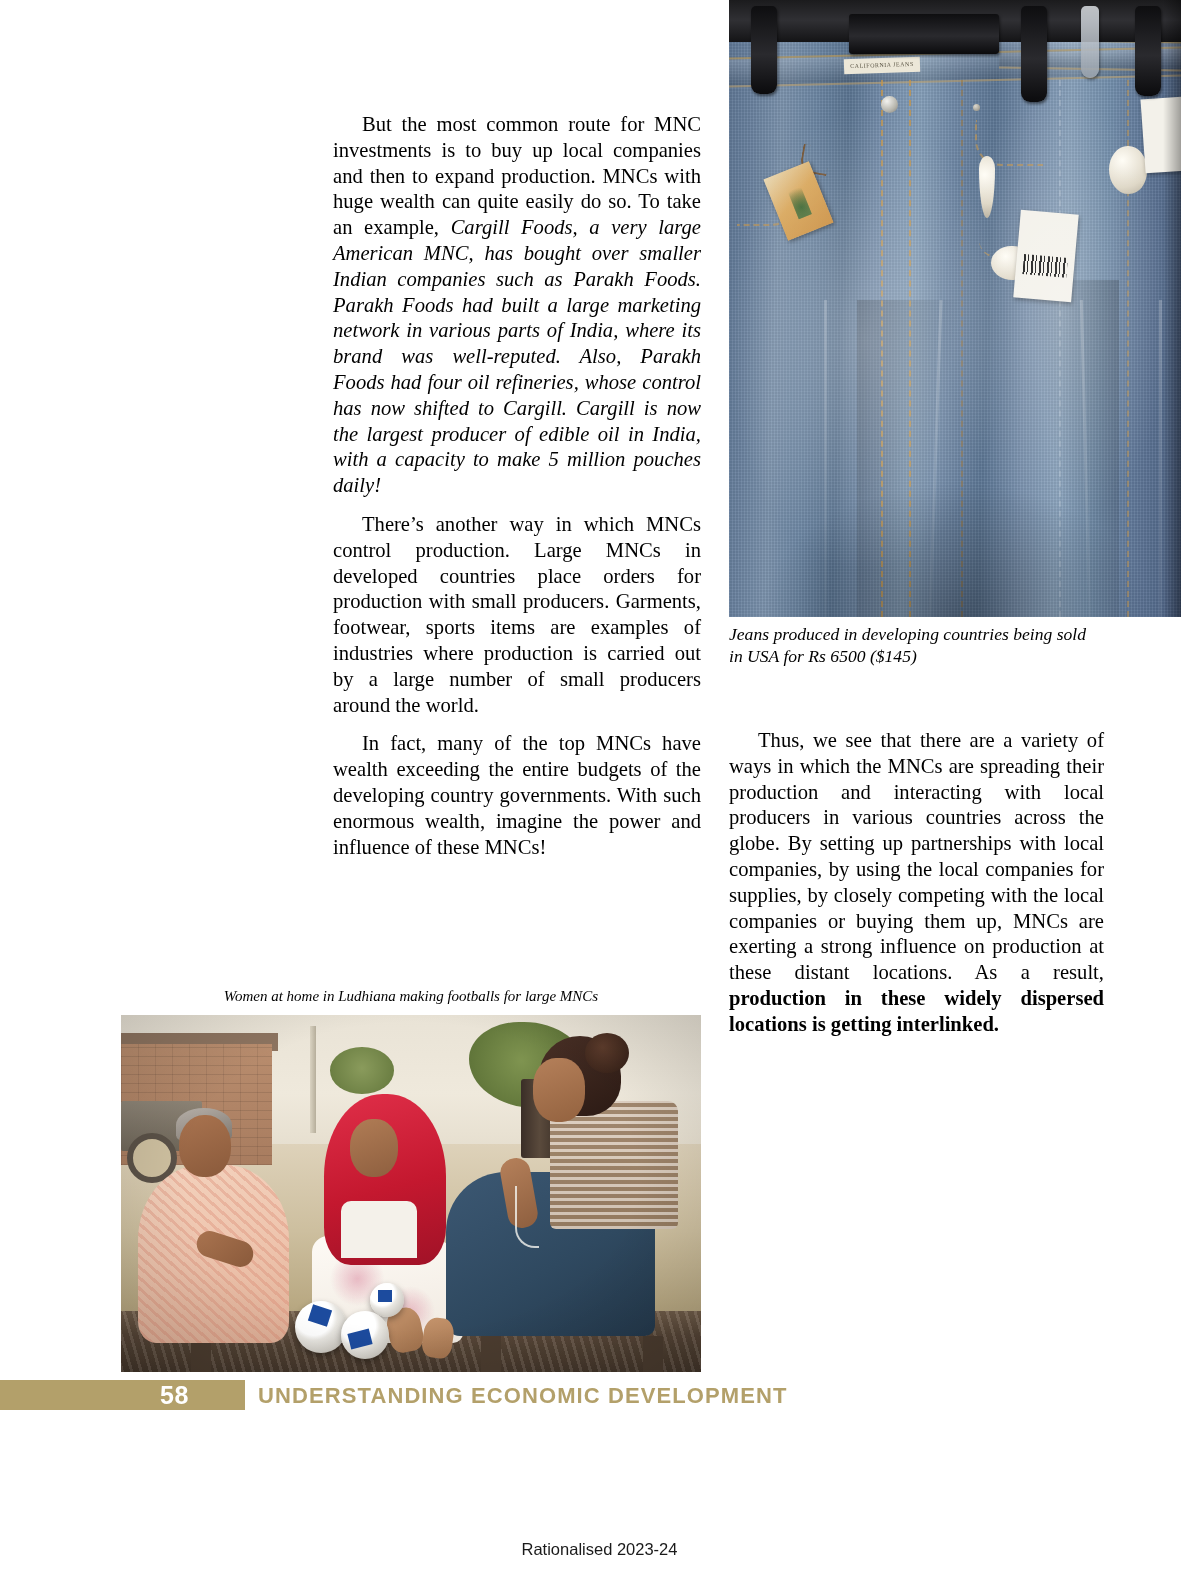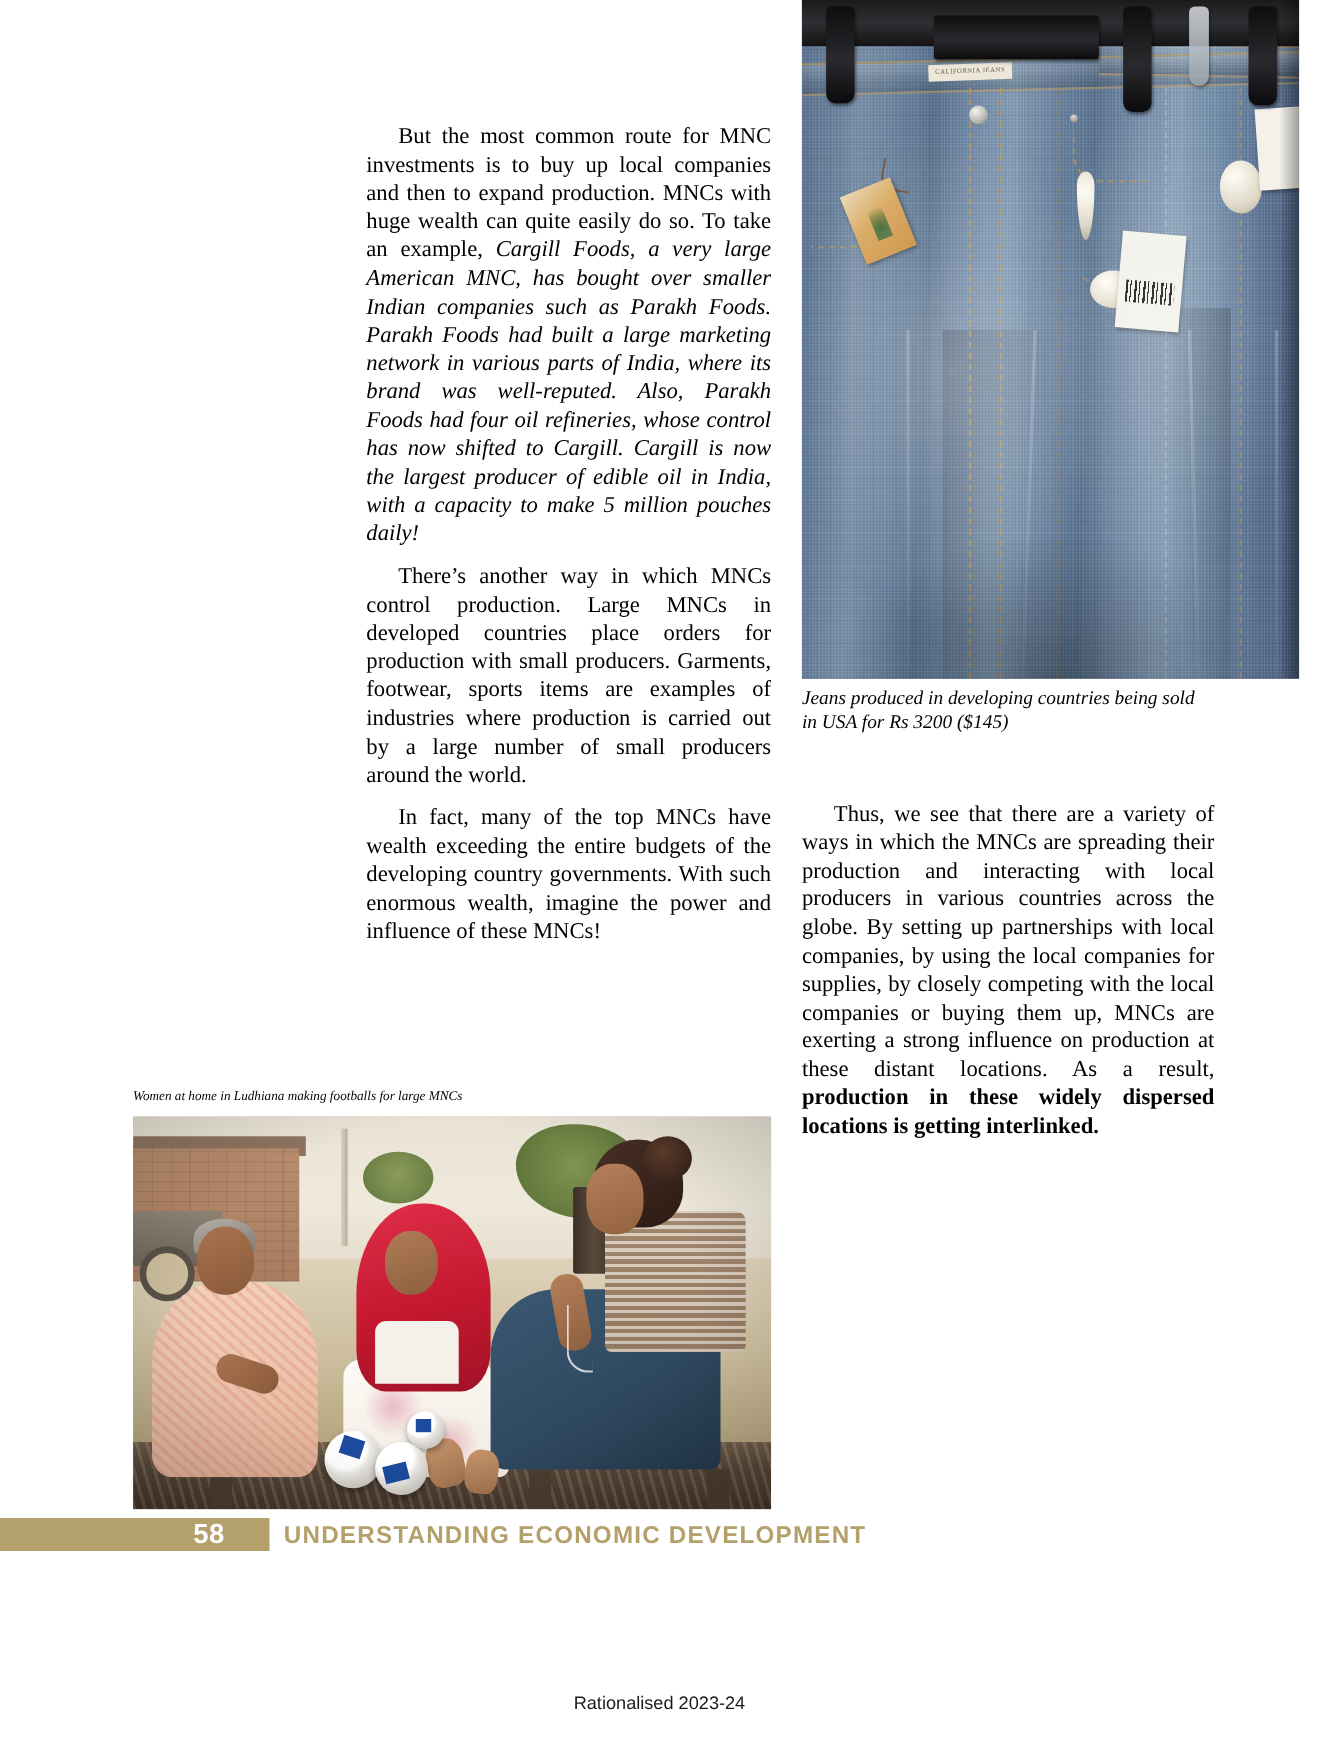--- a/index.html
+++ b/index.html
@@ -523,7 +523,7 @@
       <div class="dark-edge-r"></div>
     </div>
 
-    <div class="fig-caption">Jeans produced in developing countries being sold in USA for Rs 3200 ($145)</div>
+    <div class="fig-caption">Jeans produced in developing countries being sold in USA for Rs 6500 ($145)</div>
   </div>
 
   <div class="col-left">

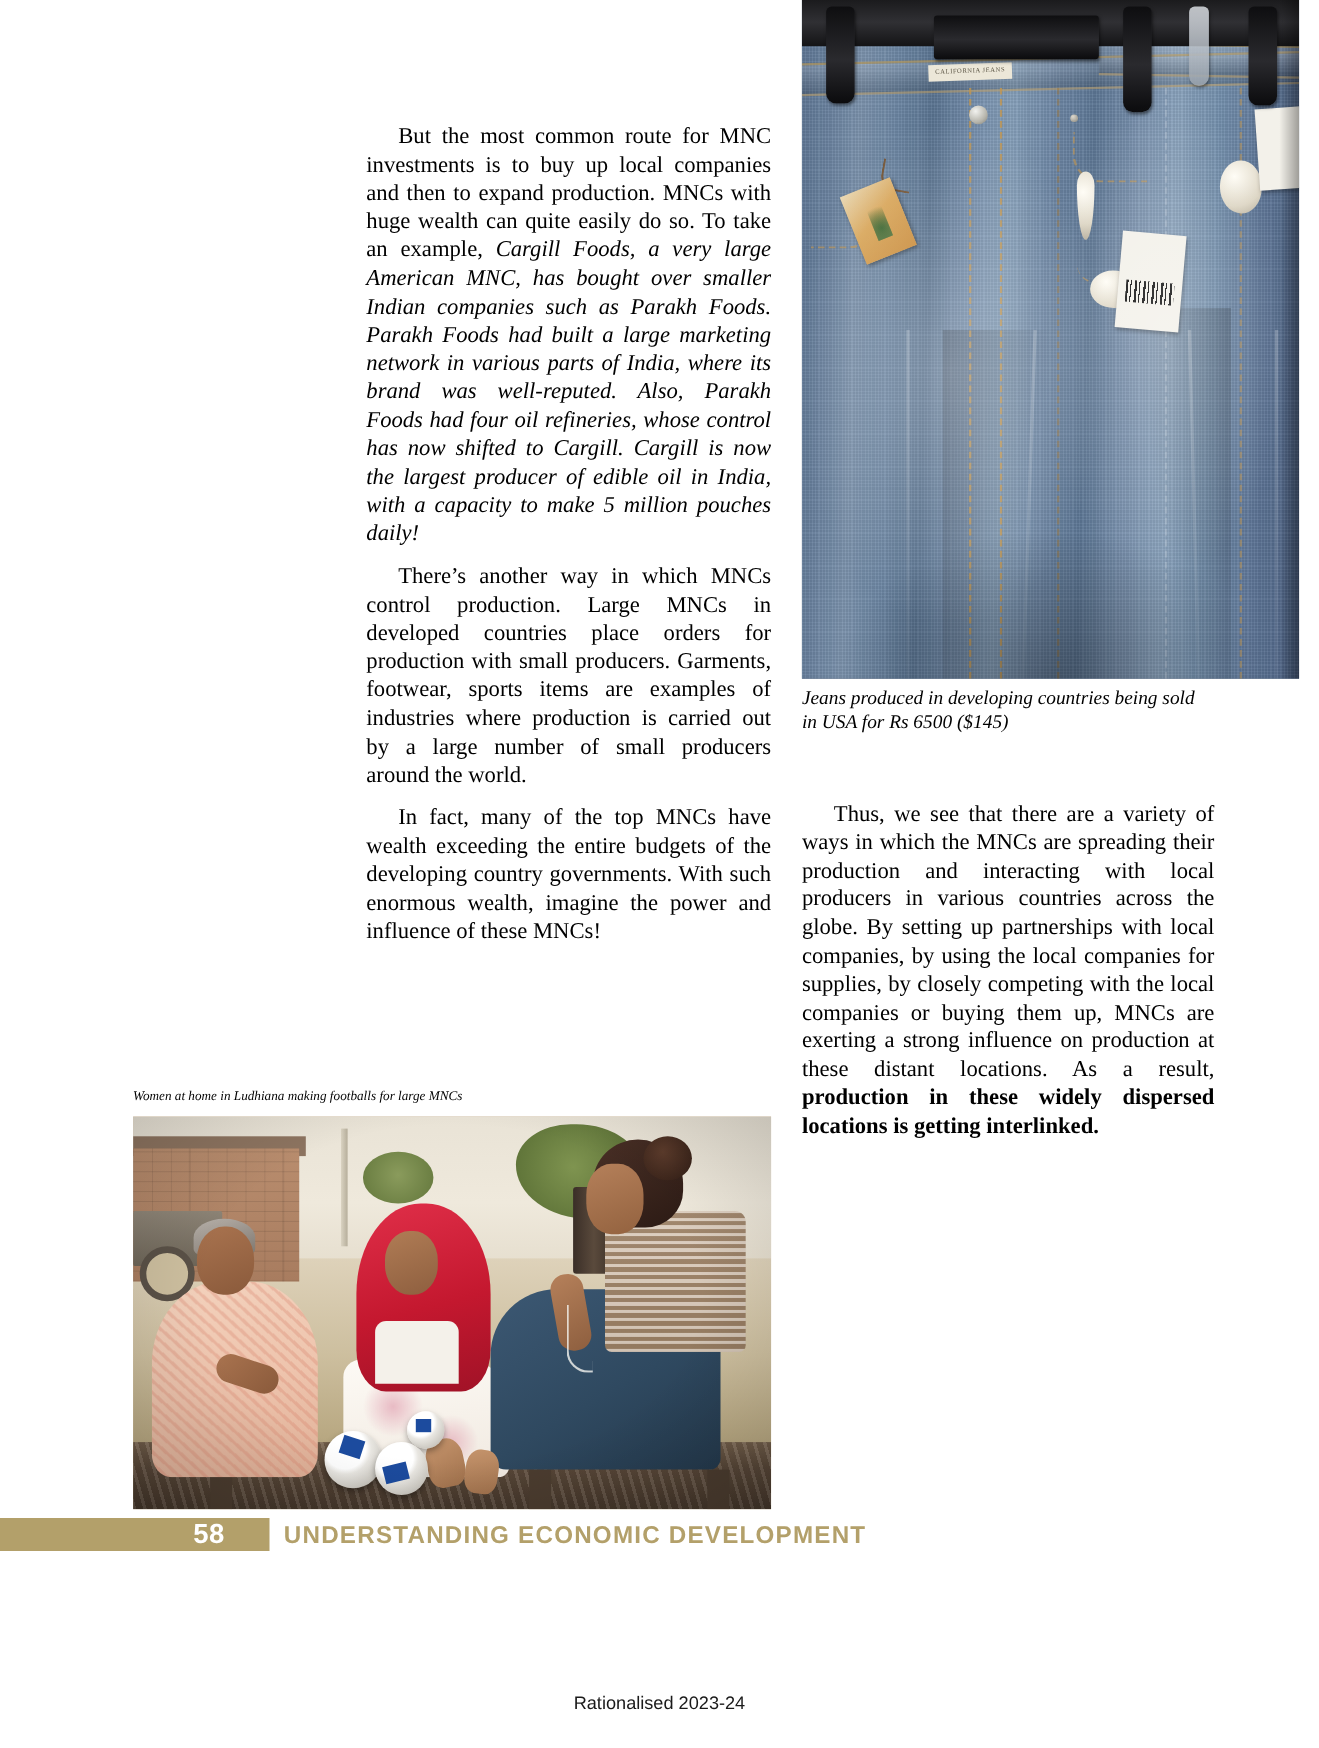--- a/index.html
+++ b/index.html
@@ -81,9 +81,9 @@
     width: 580px;
   }
   .fig-football .cap-top {
-    font-size: 12px;
+    font-size: 15px;
     font-style: italic;
-    text-align: left;
+    text-align: center;
     margin: 0 0 8px 0;
     line-height: 21px;
   }

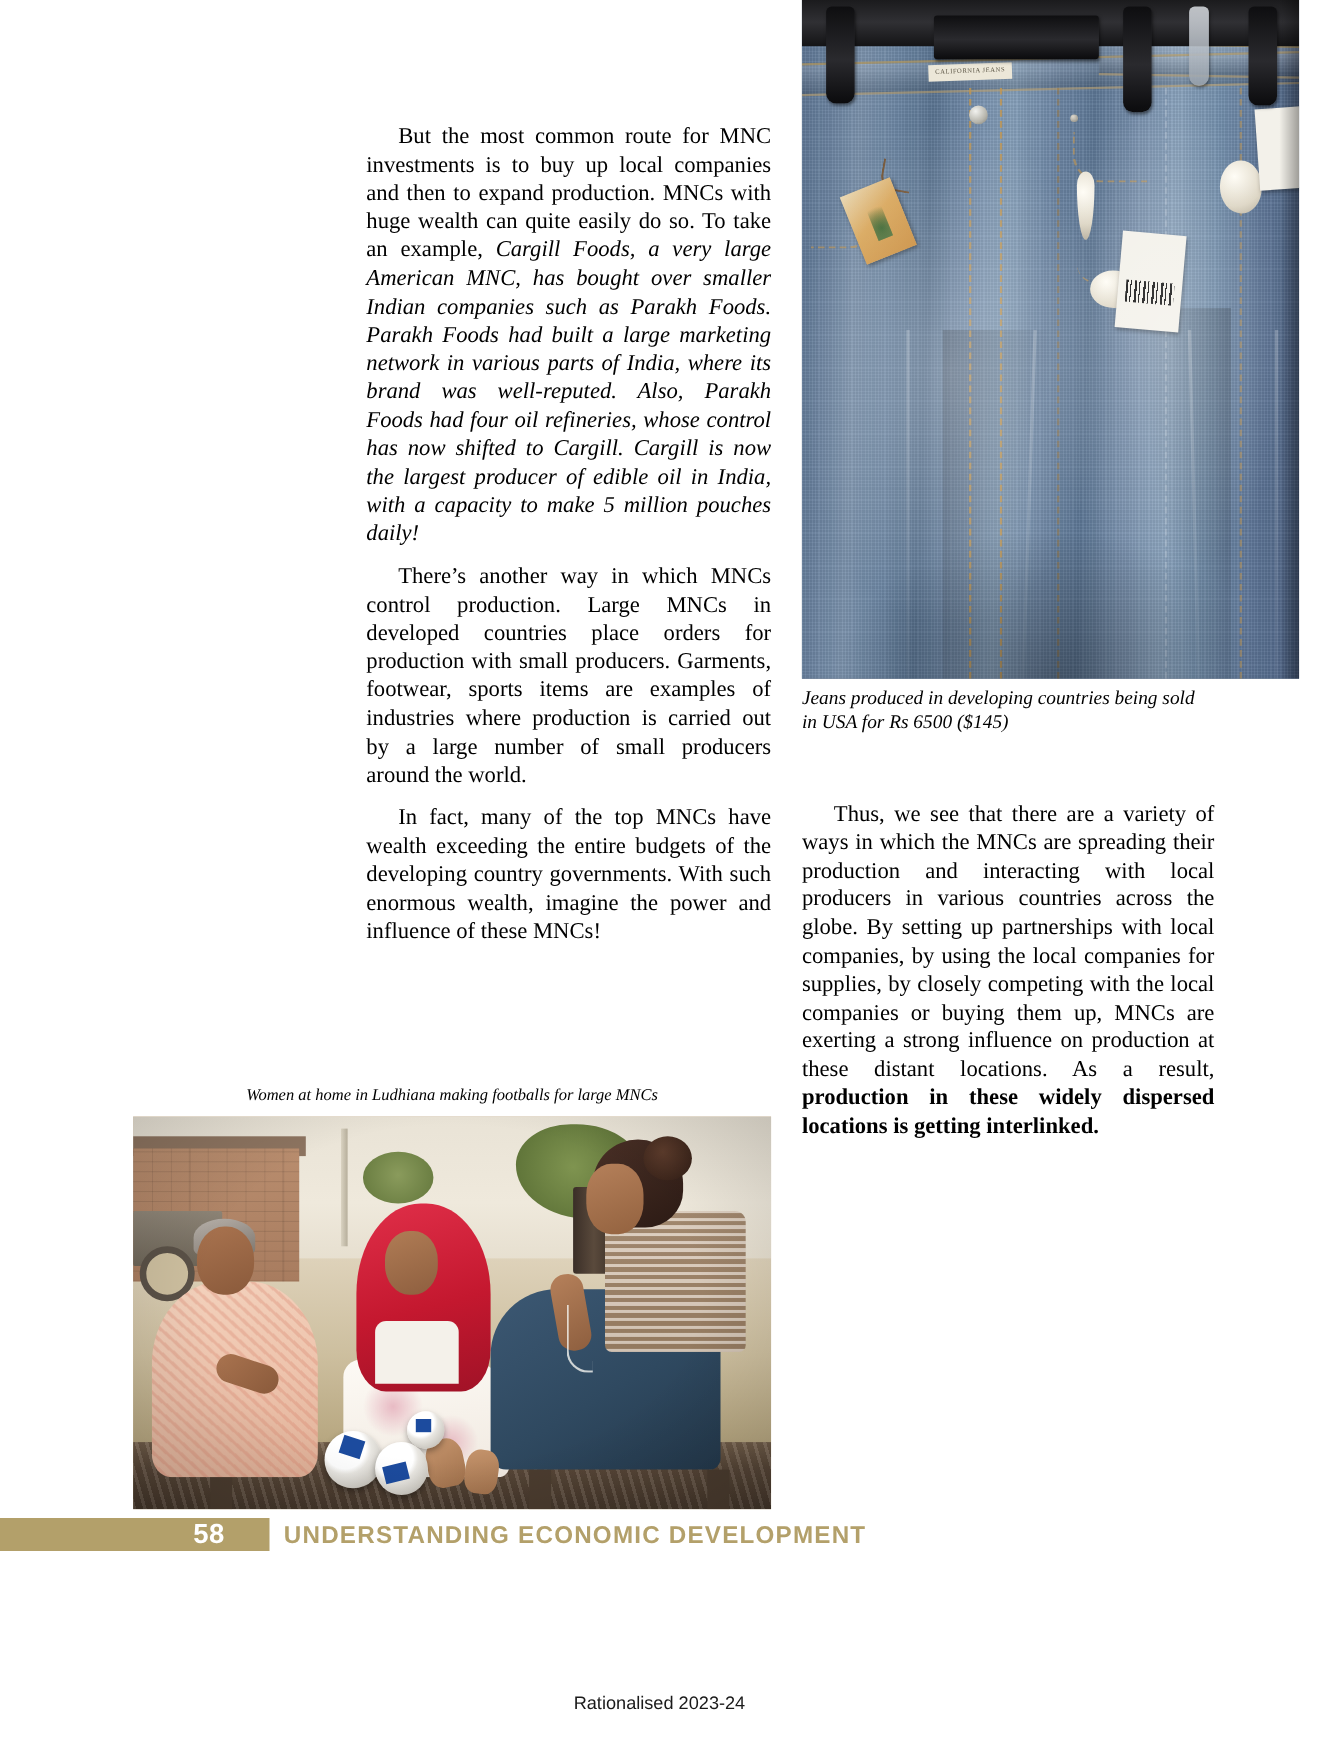--- a/index.html
+++ b/index.html
@@ -116,7 +116,6 @@
     left: 160px;
     top: 1px;
     width: 60px;
-    text-align: center;
     font-family: "Liberation Sans", "DejaVu Sans", sans-serif;
     font-weight: bold;
     font-size: 25px;

